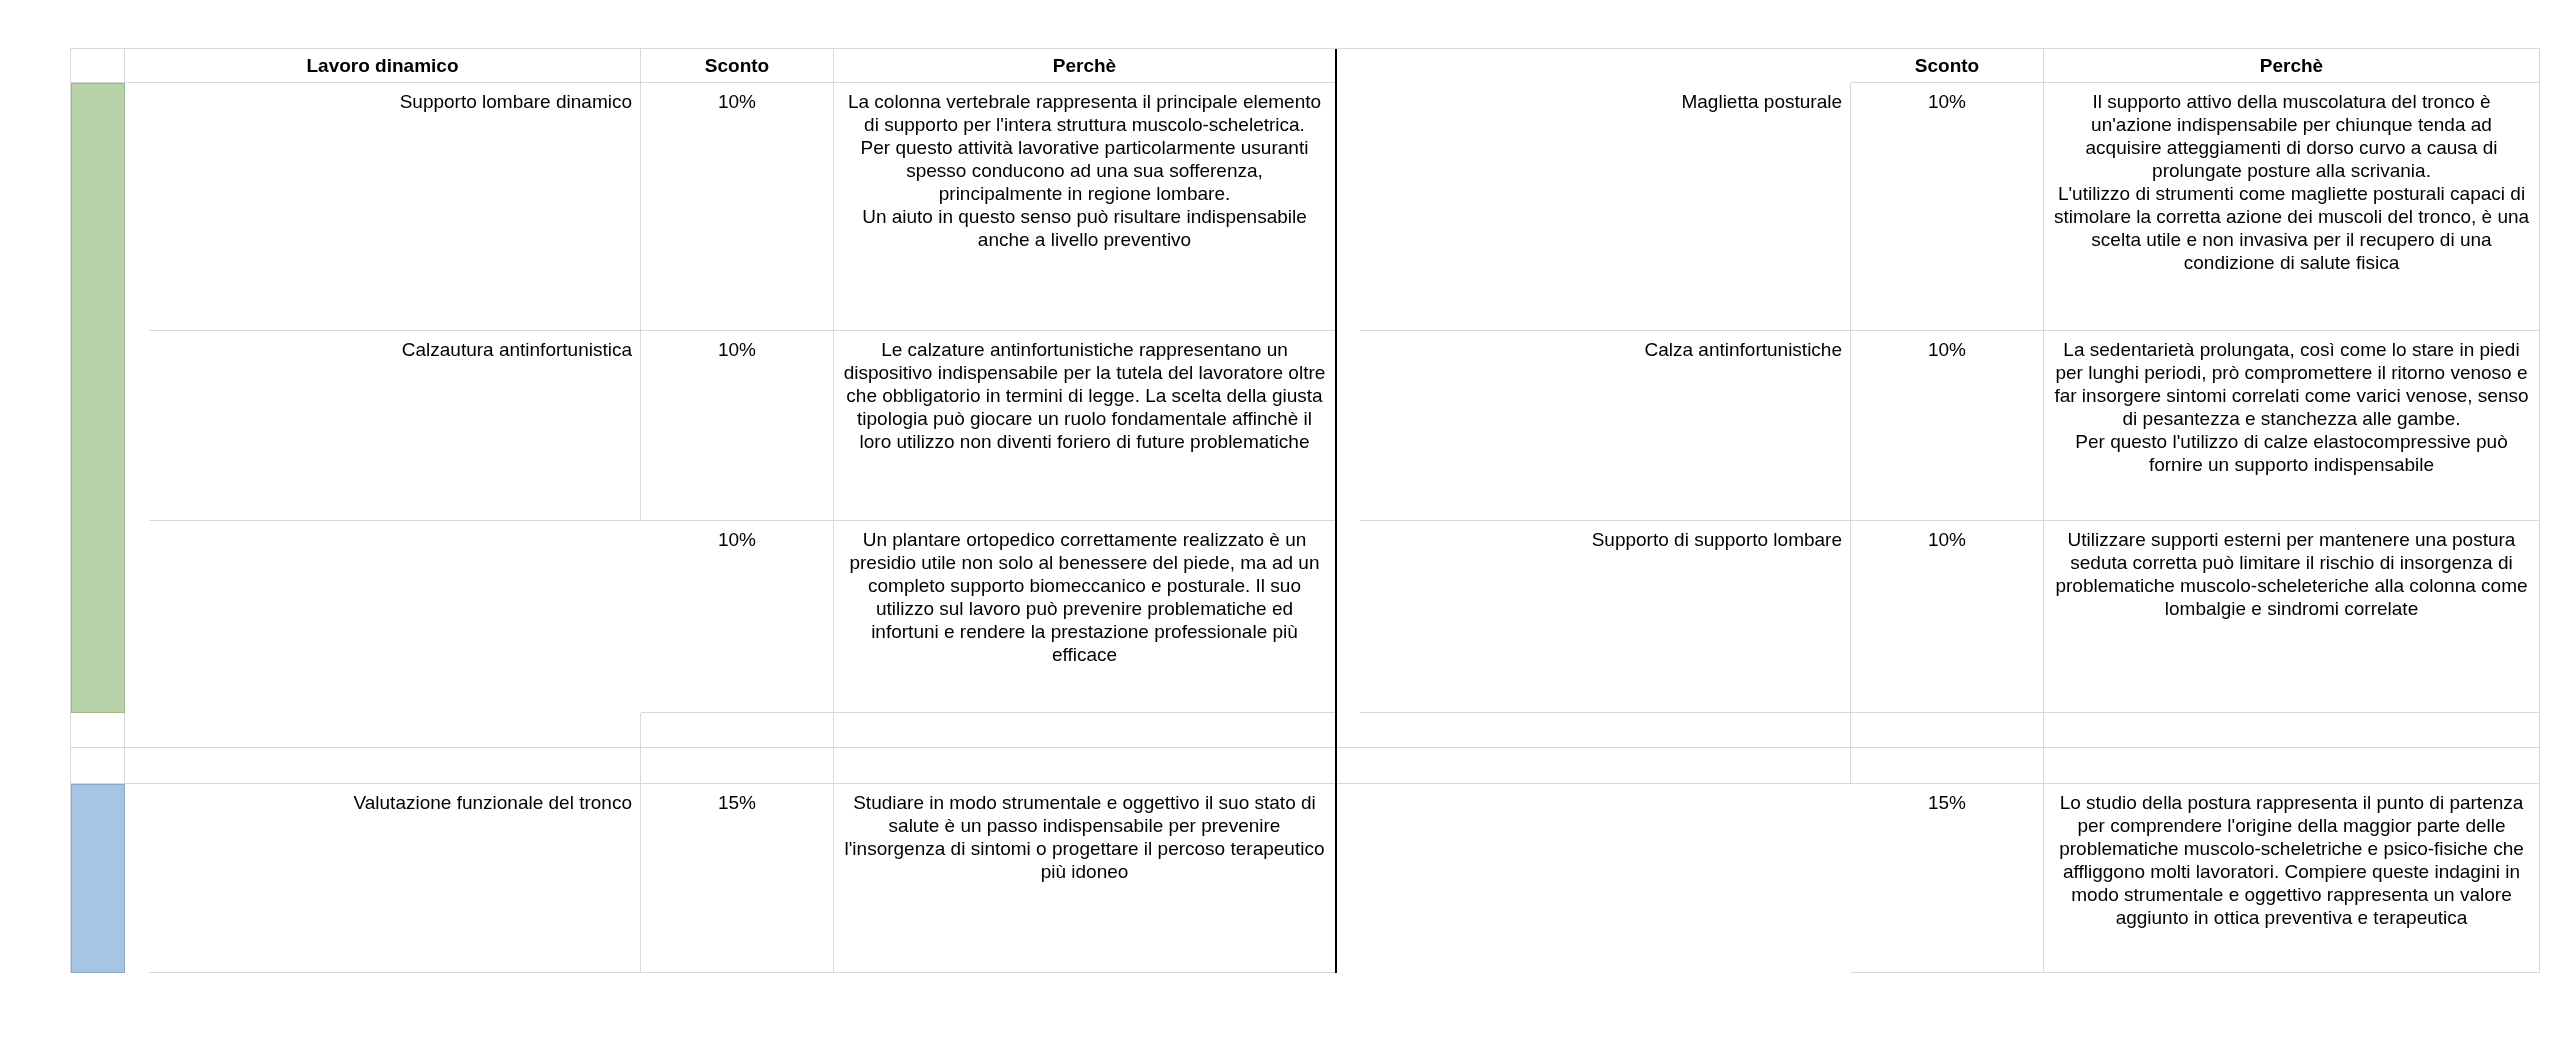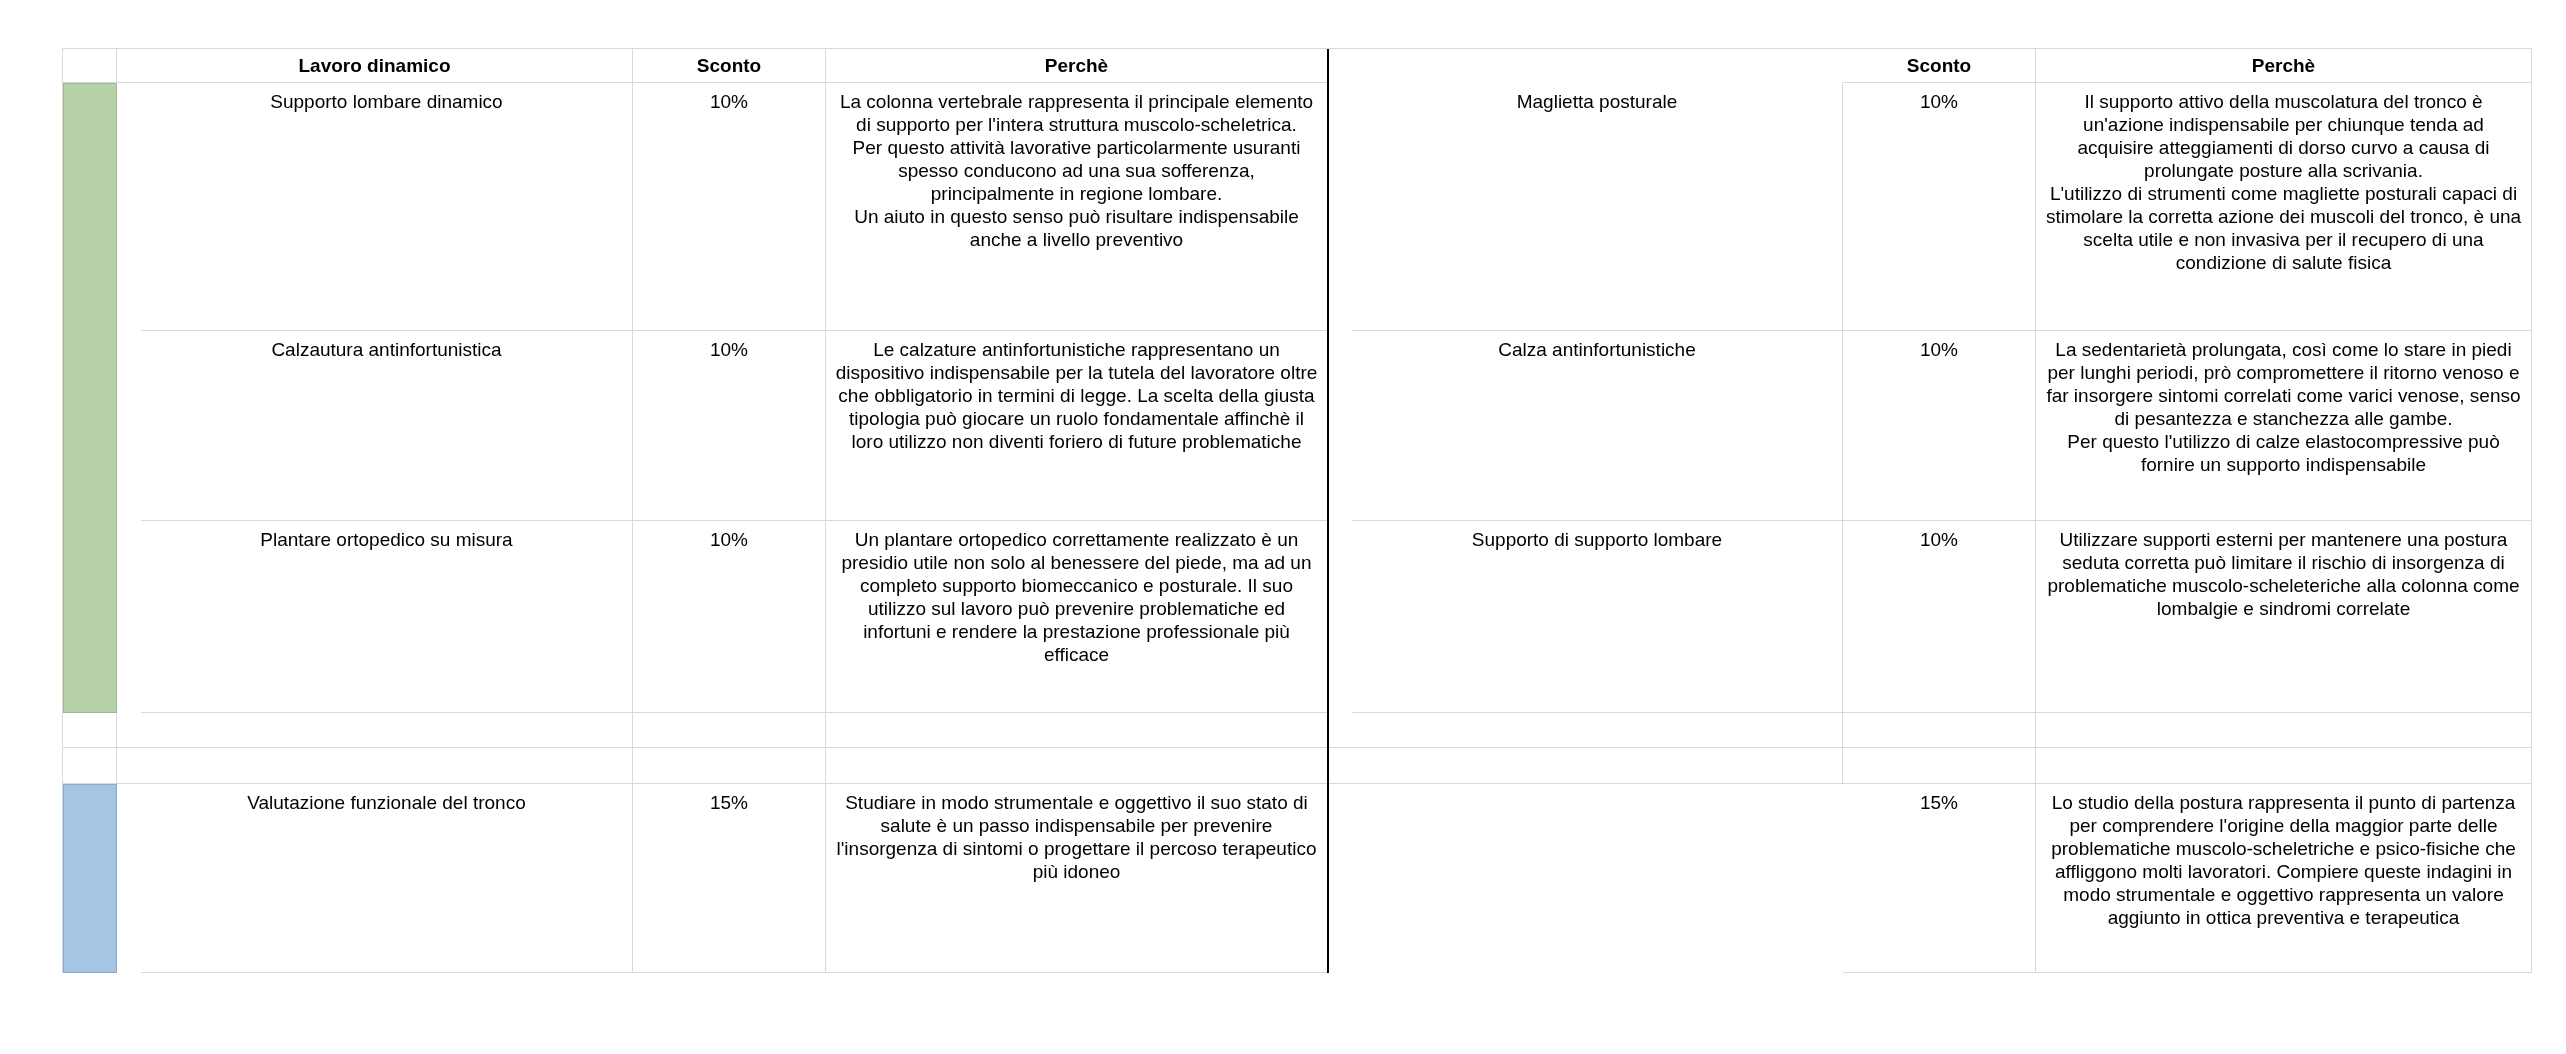--- a/index.html
+++ b/index.html
@@ -9,7 +9,7 @@
     font-size:19px;line-height:23px;
   }
   .sheet{
-    position:absolute;left:62px;top:48px;width:2469px;height:924px;
+    position:absolute;left:70px;top:48px;width:2469px;height:924px;
     display:grid;
     grid-template-columns:54px 516px 193px 502px 515px 193px 496px;
     grid-template-rows:34px 248px 190px 192px 35px 36px 189px;

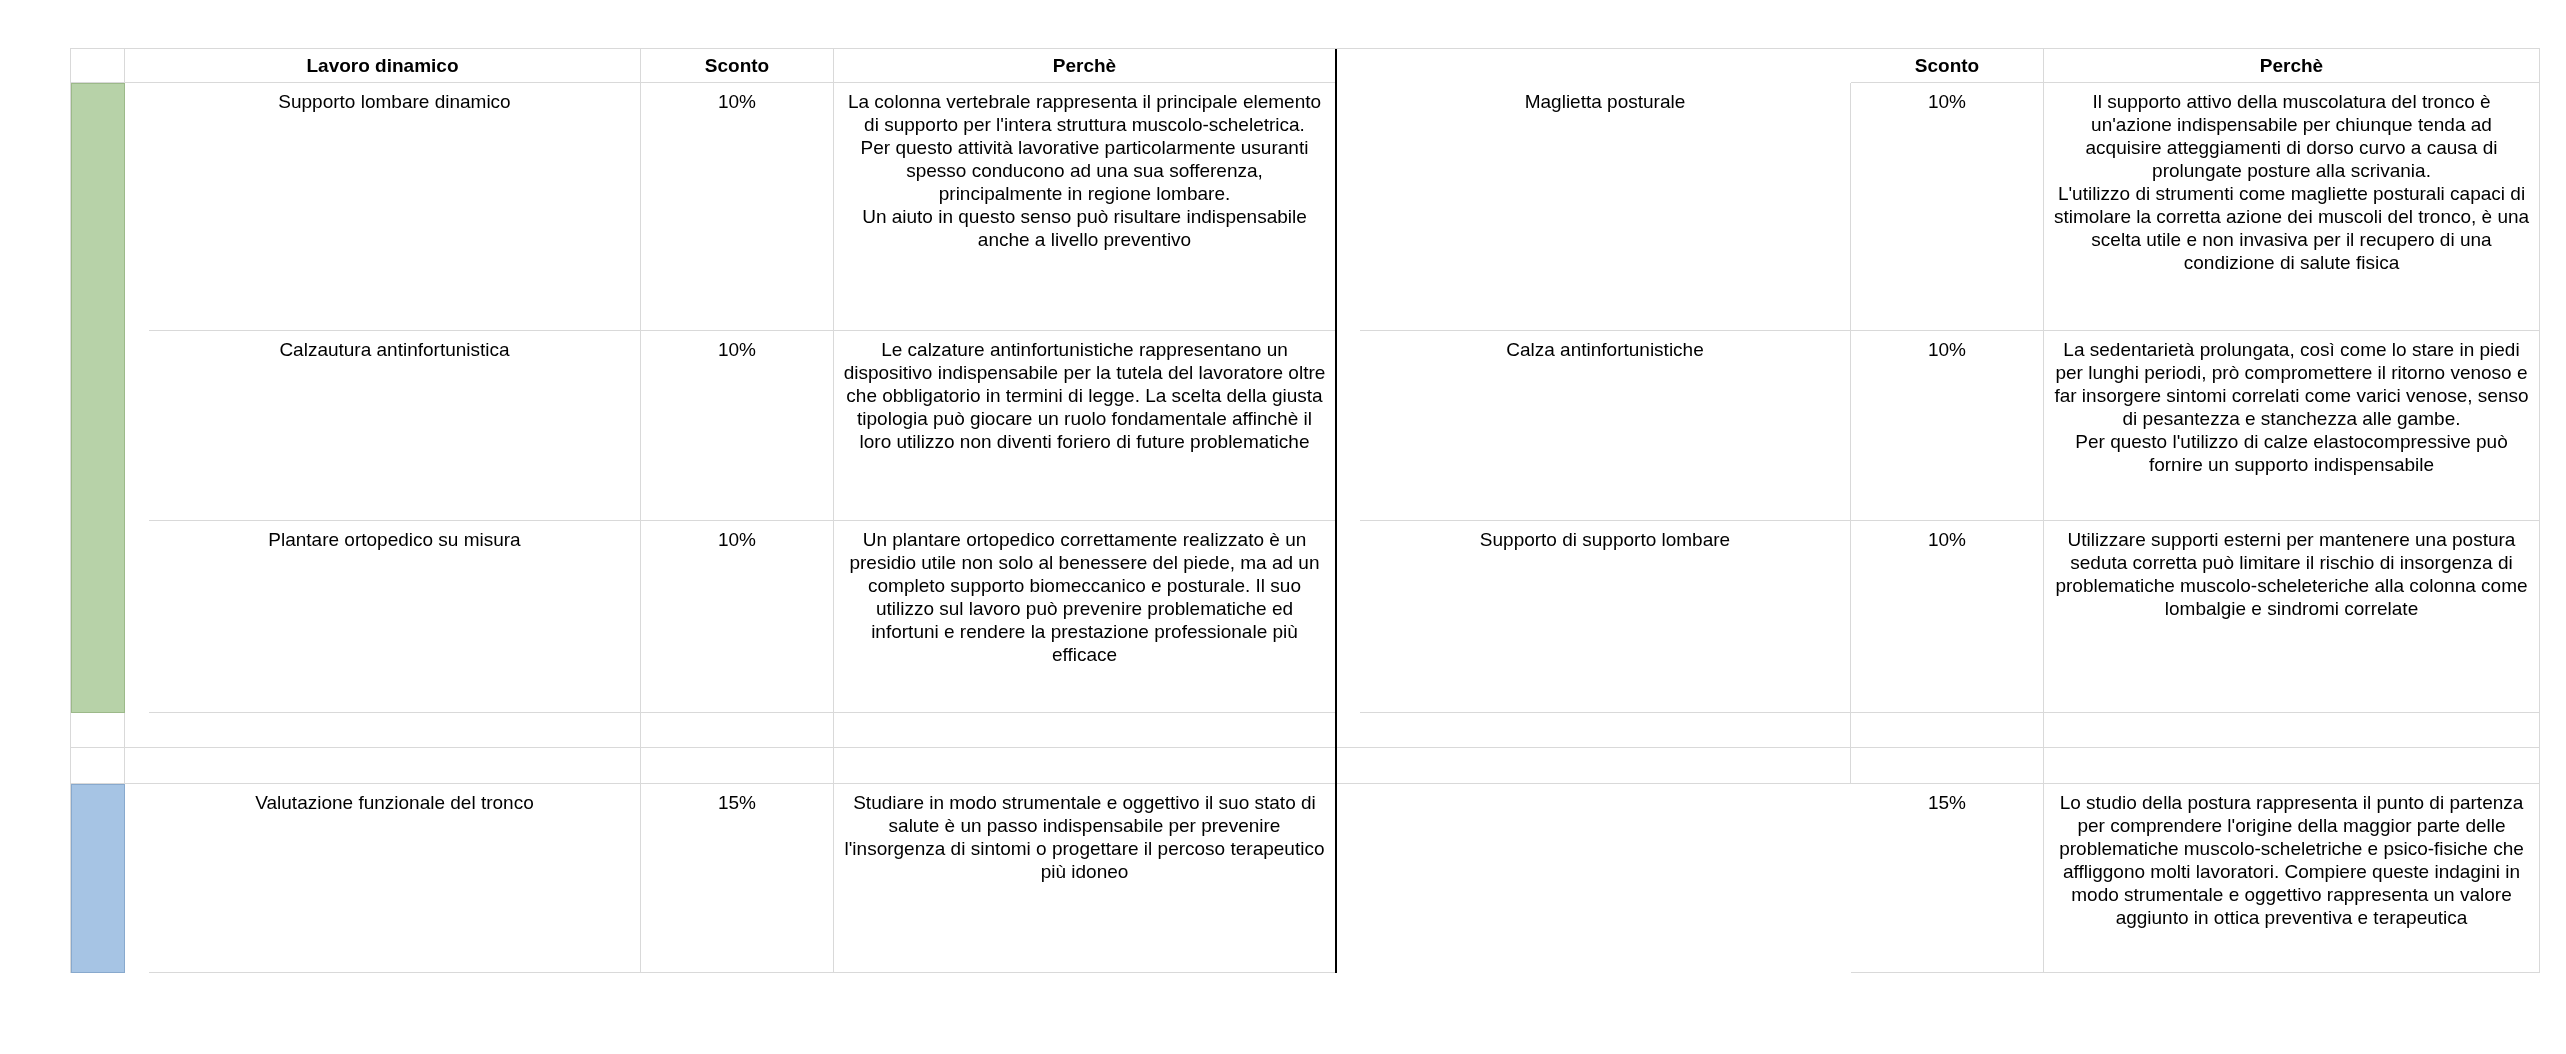--- a/index.html
+++ b/index.html
@@ -24,7 +24,7 @@
     overflow:hidden;
   }
   .hdr{font-weight:bold;text-align:center;padding-top:5px;}
-  .product{text-align:center;margin-left:24px;}
+  .product{text-align:right;margin-left:24px;}
   .pct{text-align:center;}
   .why{text-align:center;white-space:pre-line;}
   .band-green{

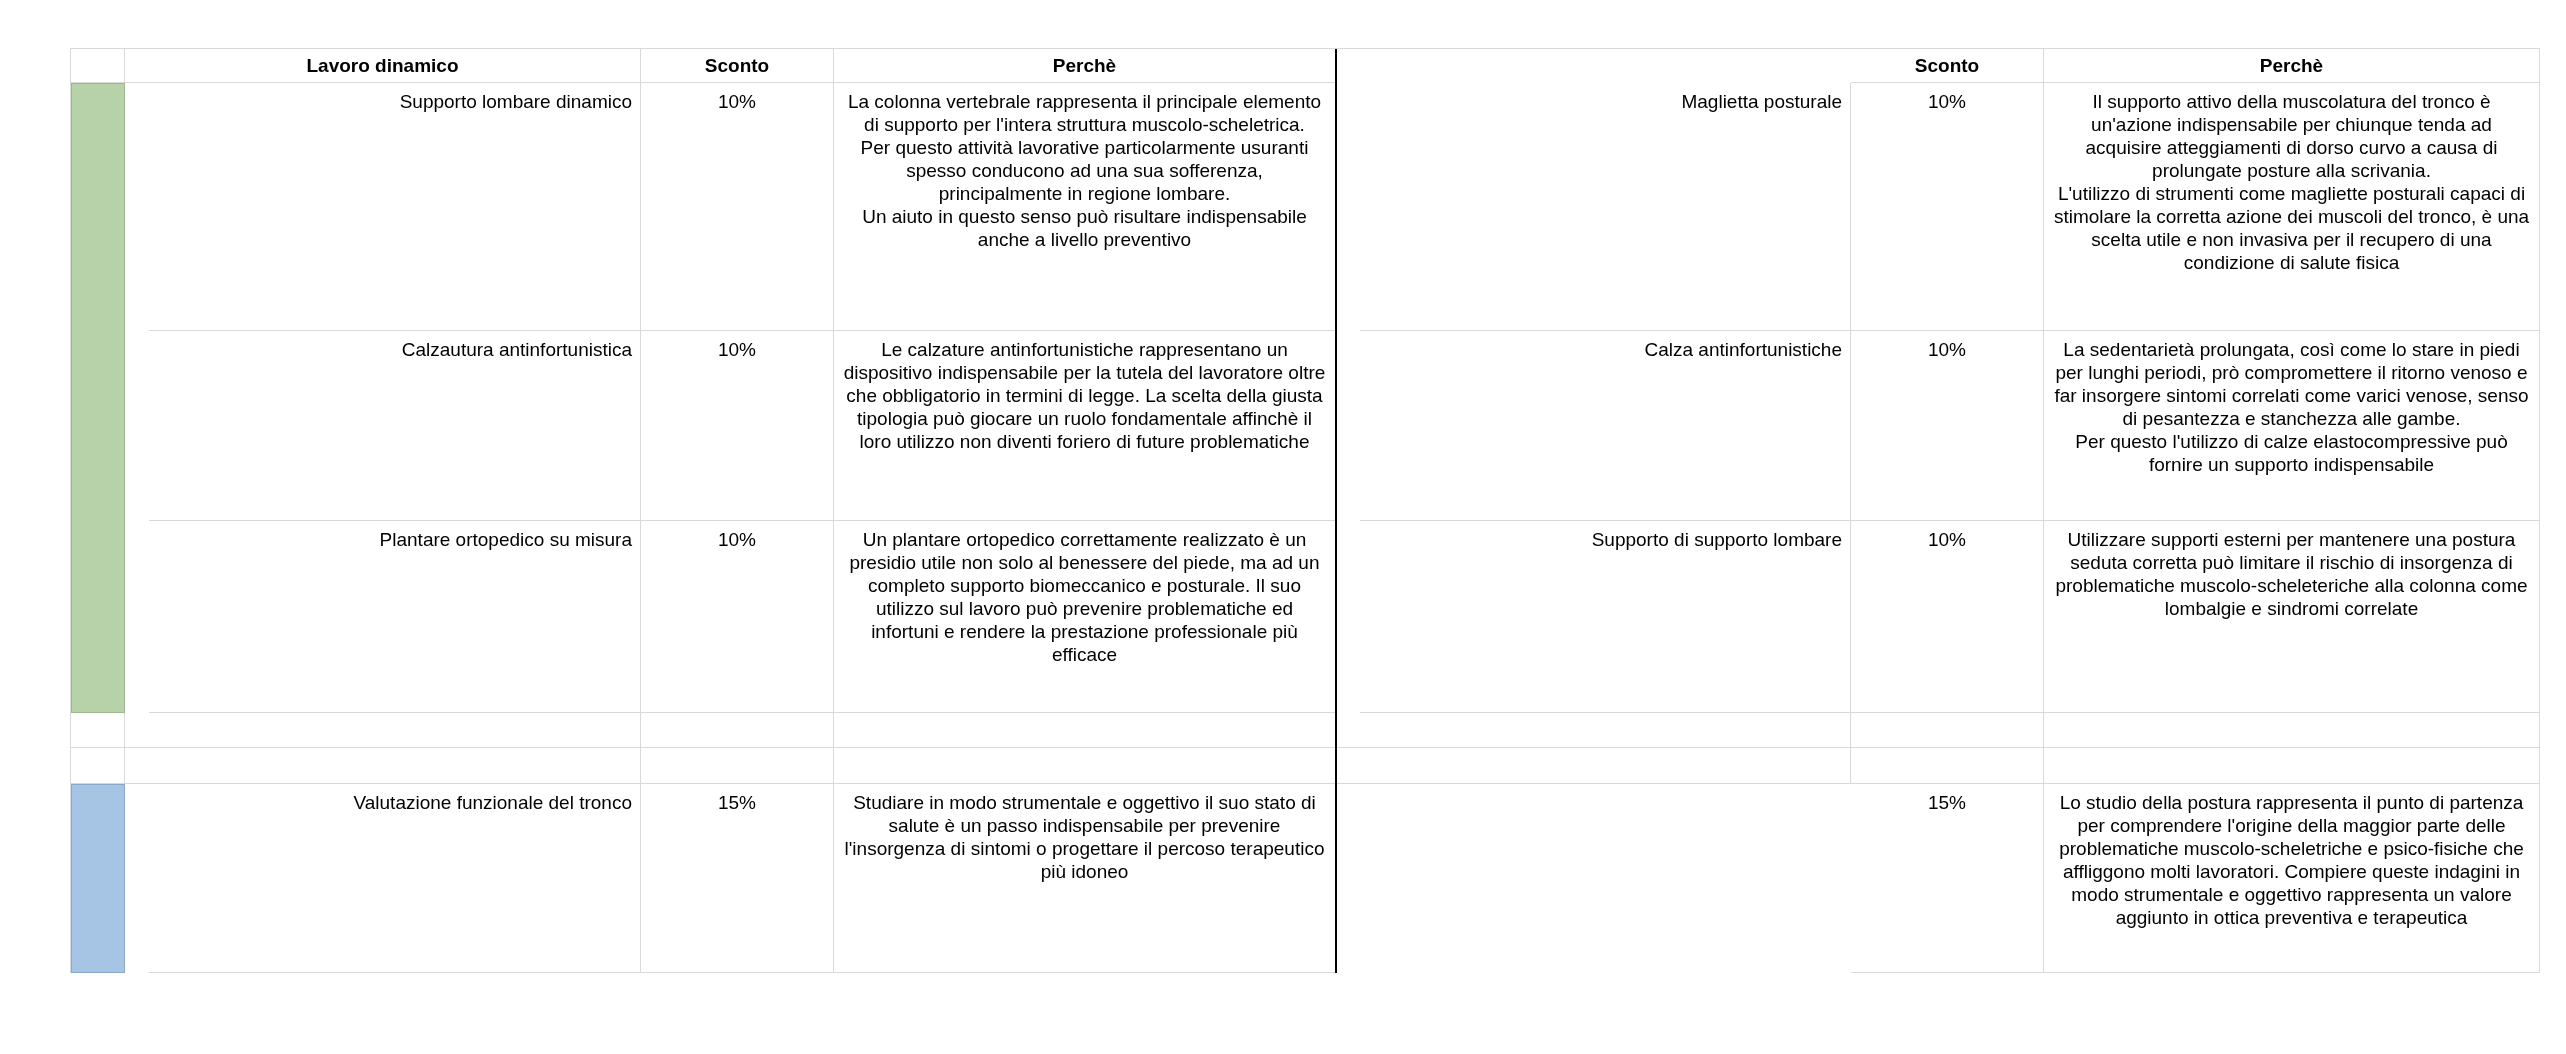--- a/index.html
+++ b/index.html
@@ -76,7 +76,6 @@
   <div class="cell cG r3 why">La sedentarietà prolungata, così come lo stare in piedi per lunghi periodi, prò compromettere il ritorno venoso e far insorgere sintomi correlati come varici venose, senso di pesantezza e stanchezza alle gambe.
 Per questo l'utilizzo di calze elastocompressive può fornire un supporto indispensabile</div>
 
-  <div class="cell cB r4 product">Plantare ortopedico su misura</div>
   <div class="cell cC r4 pct">10%</div>
   <div class="cell cD r4 why">Un plantare ortopedico correttamente realizzato è un presidio utile non solo al benessere del piede, ma ad un completo supporto biomeccanico e posturale. Il suo utilizzo sul lavoro può prevenire problematiche ed infortuni e rendere la prestazione professionale più efficace</div>
   <div class="cell cE r4 product">Supporto di supporto lombare</div>

